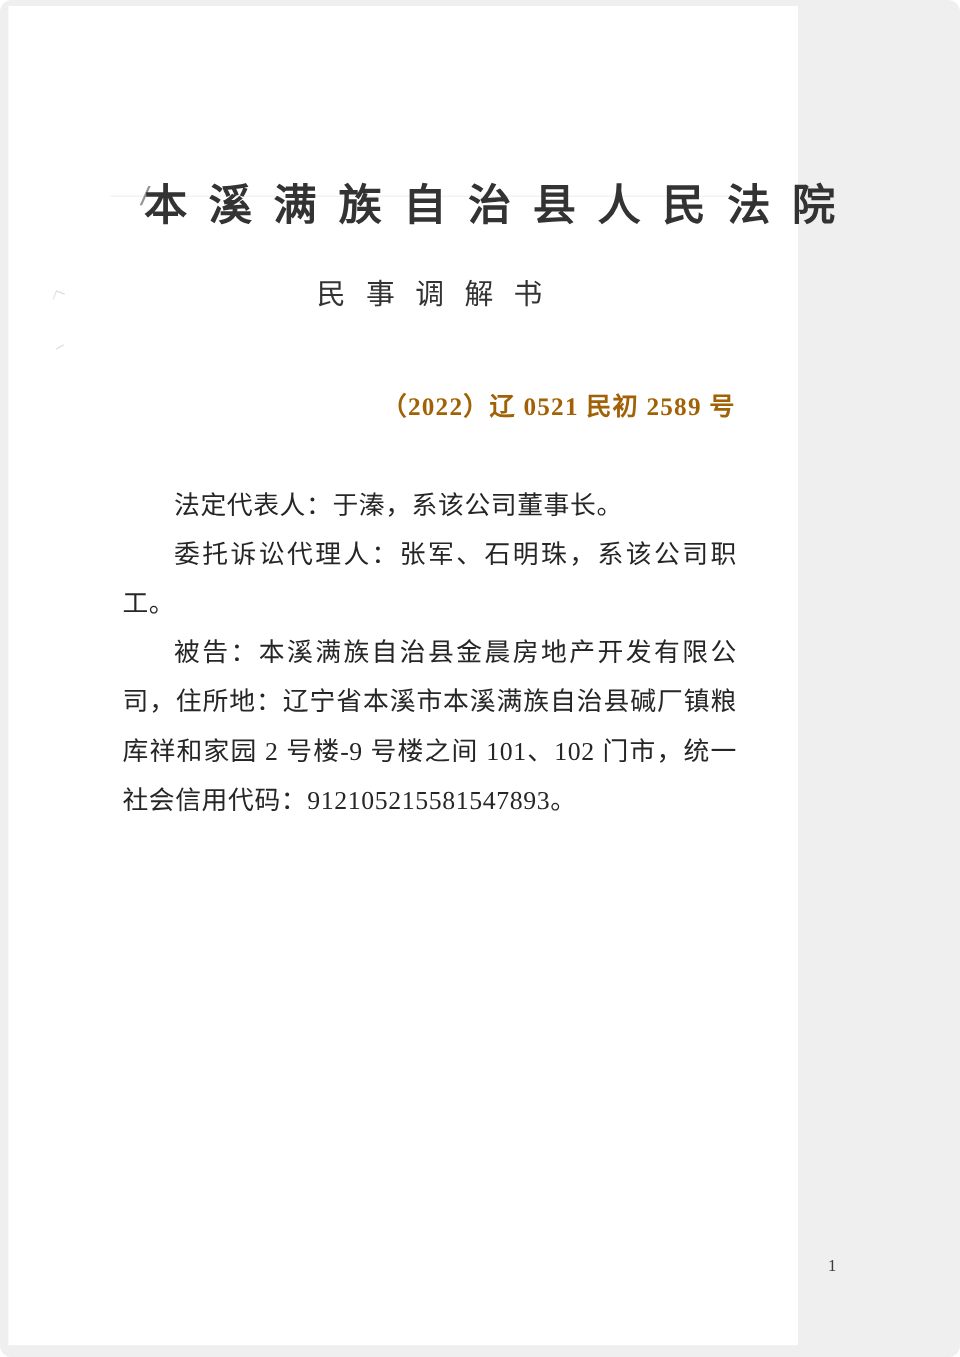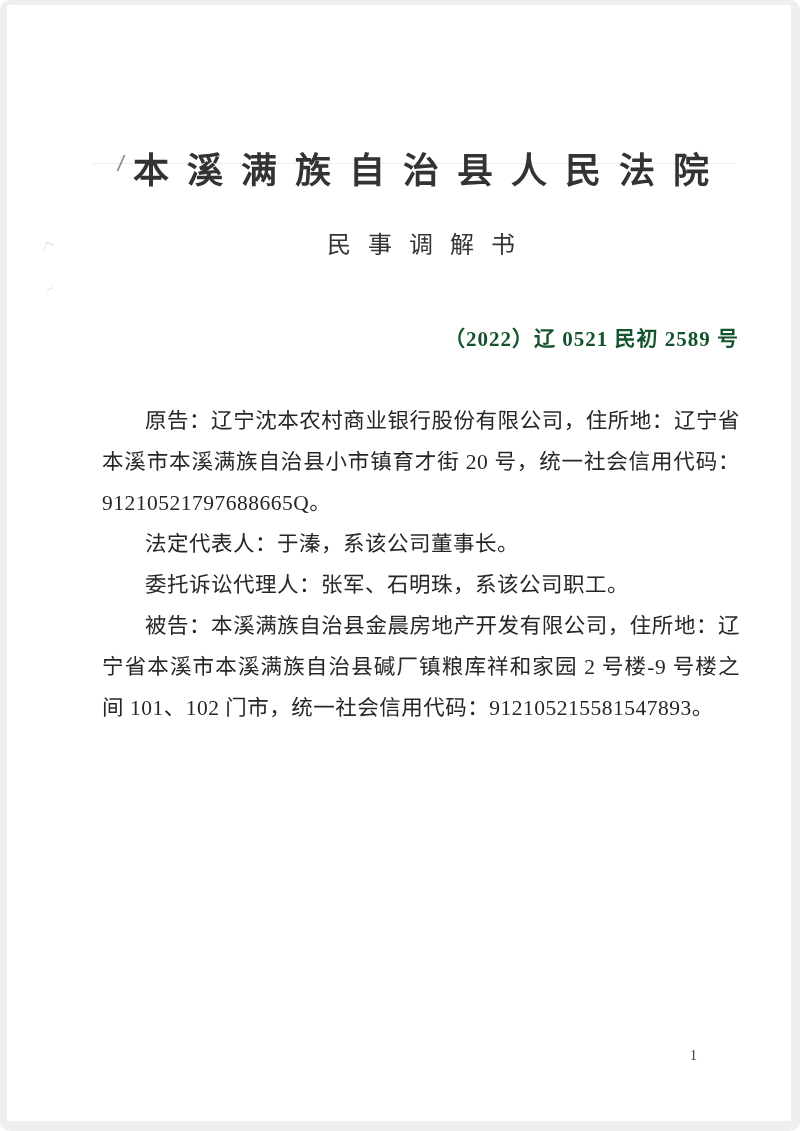--- a/index.html
+++ b/index.html
@@ -17,7 +17,7 @@
     position: absolute;
     left: 7px;
     top: 5px;
-    width: 784px;
+    width: 658px;
     height: 1116px;
     background: #ffffff;
     color: #262626;

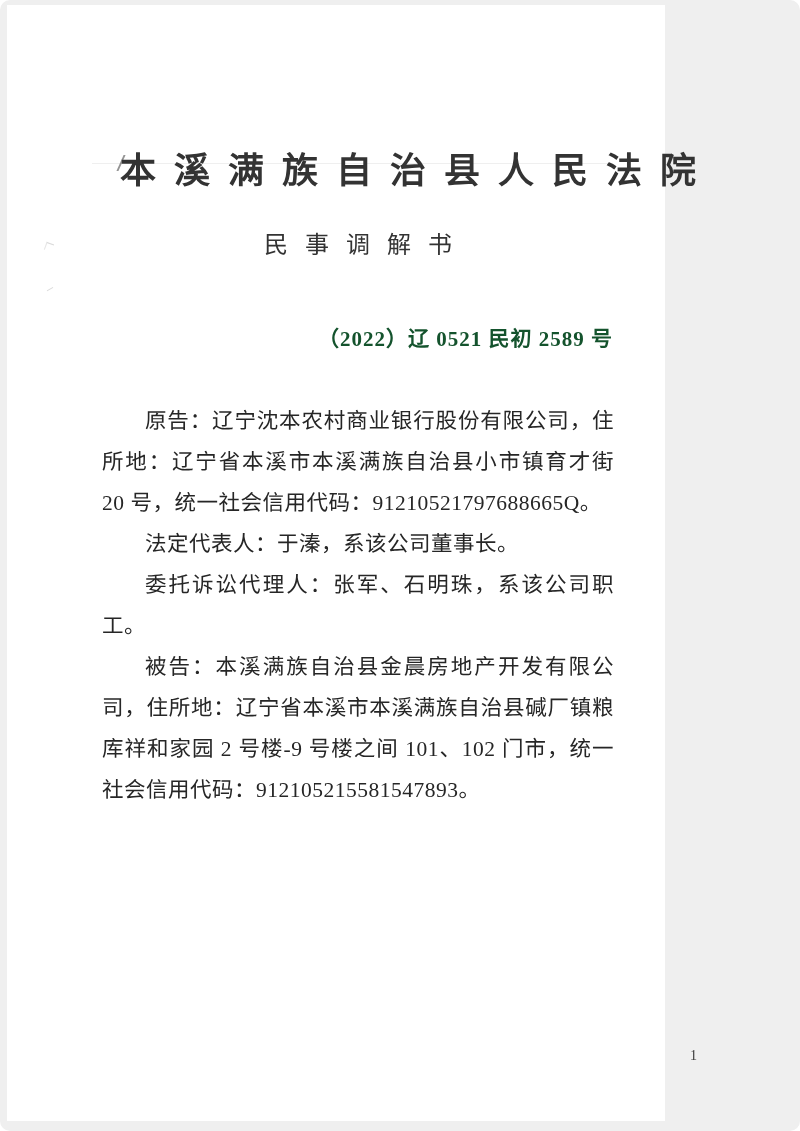--- a/index.html
+++ b/index.html
@@ -56,7 +56,7 @@
     text-align: right;
     font-size: 21px;
     font-weight: 600;
-    color: #14532d;
+    color: #a16207;
     letter-spacing: 1px;
   }
   .body-text {

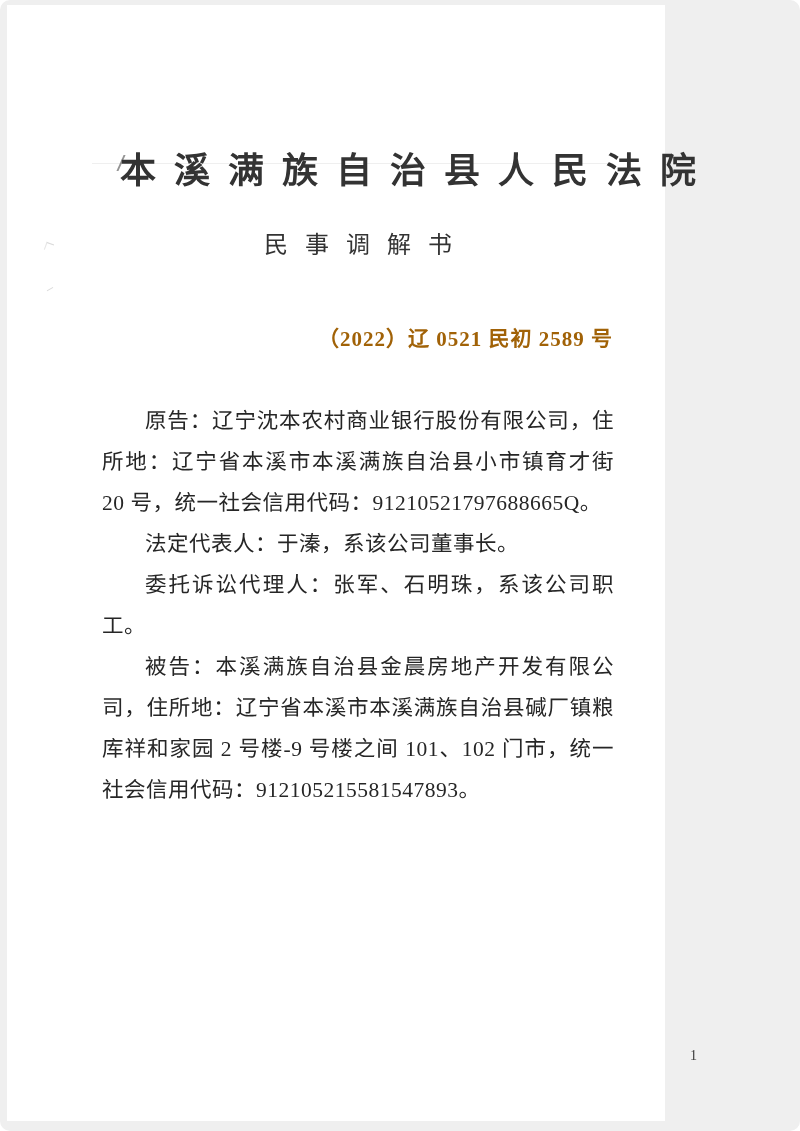--- a/index.html
+++ b/index.html
@@ -136,7 +136,6 @@
   <div class="case-number">（2022）辽 0521 民初 2589 号</div>
 
   <div class="body-text">
-    <p>原告：辽宁沈本农村商业银行股份有限公司，住所地：辽宁省本溪市本溪满族自治县小市镇育才街 20 号，统一社会信用代码：91210521797688665Q。</p>
     <p>法定代表人：于溱，系该公司董事长。</p>
     <p>委托诉讼代理人：张军、石明珠，系该公司职工。</p>
     <p>被告：本溪满族自治县金晨房地产开发有限公司，住所地：辽宁省本溪市本溪满族自治县碱厂镇粮库祥和家园 2 号楼-9 号楼之间 101、102 门市，统一社会信用代码：912105215581547893。</p>

